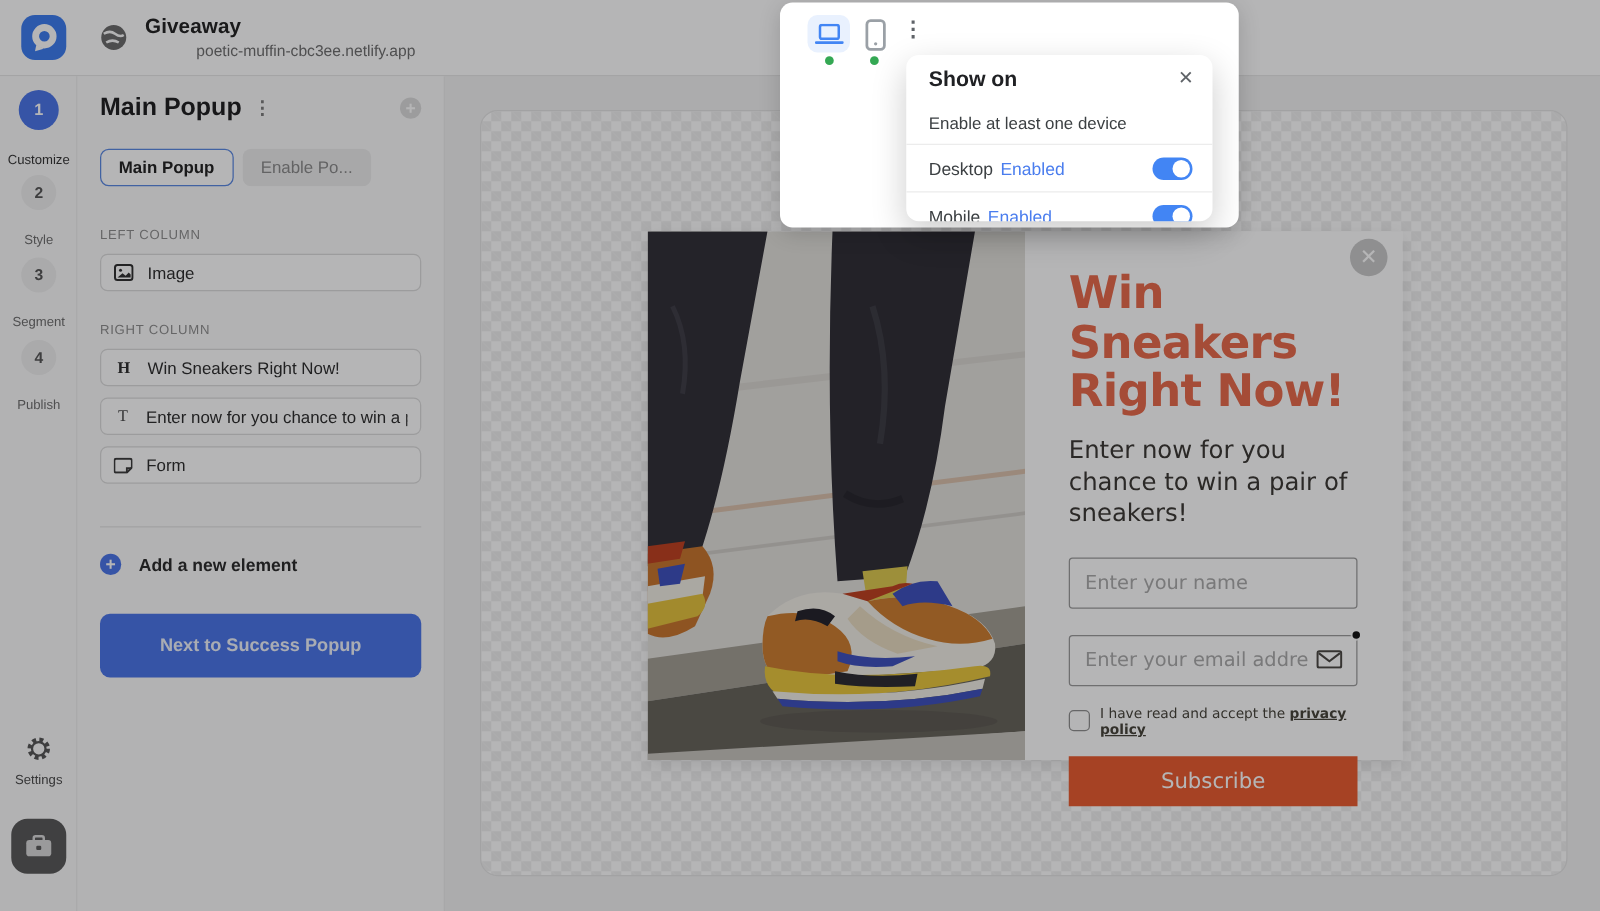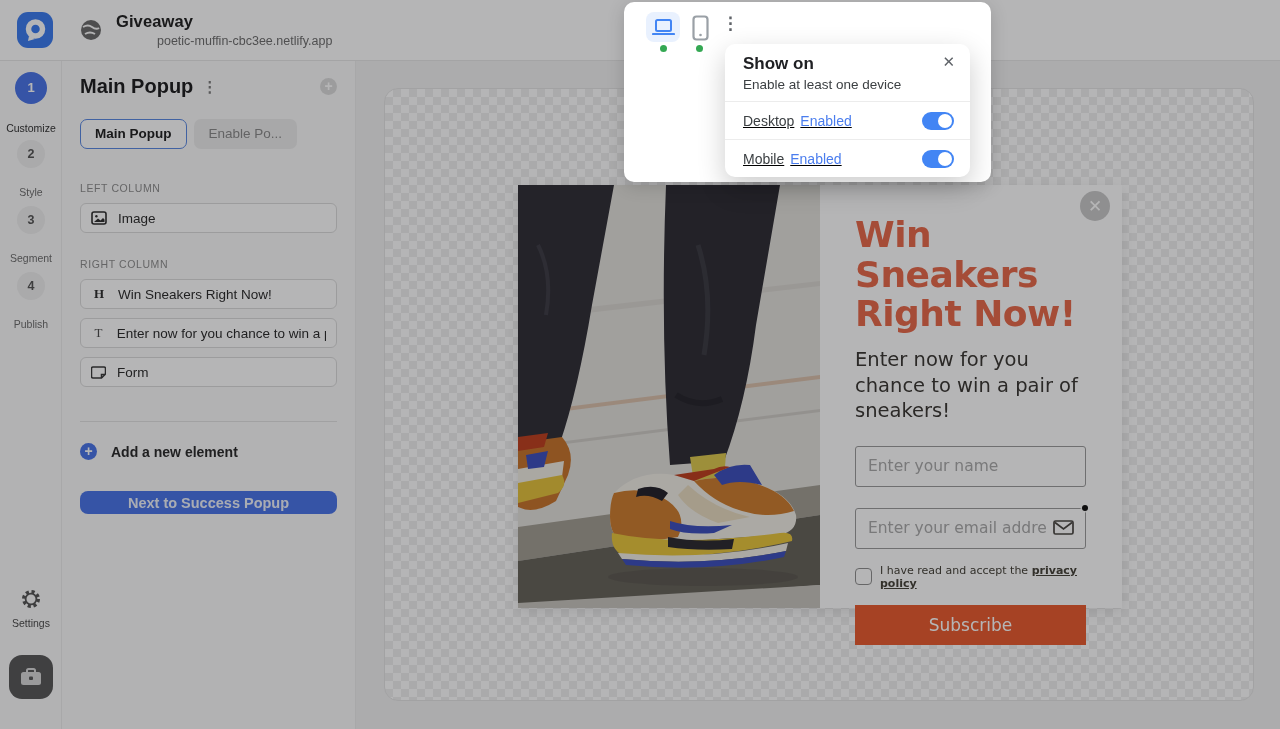--- a/index.html
+++ b/index.html
@@ -158,7 +158,7 @@
   .pop-head { padding:10px 16px 0 18px; position:relative; }
   .pop-title { font-size:17px; font-weight:bold; color:#202124; }
   .pop-close { position:absolute; right:15px; top:9px; color:#5f6368; font-size:15px; }
-  .pop-sub { font-size:13.5px; color:#3c4043; margin-top:3px; }
+  .pop-sub { font-size:13.5px; color:#3c4043; margin-top:17px; }
   .pop-divider { border:none; border-top:1px solid #ececec; margin-top:9px; }
   .pop-row { height:37px; display:flex; align-items:center; padding:0 16px 0 18px;text-decoration:underline; }
   .pop-row + .pop-divider { margin-top:0; }

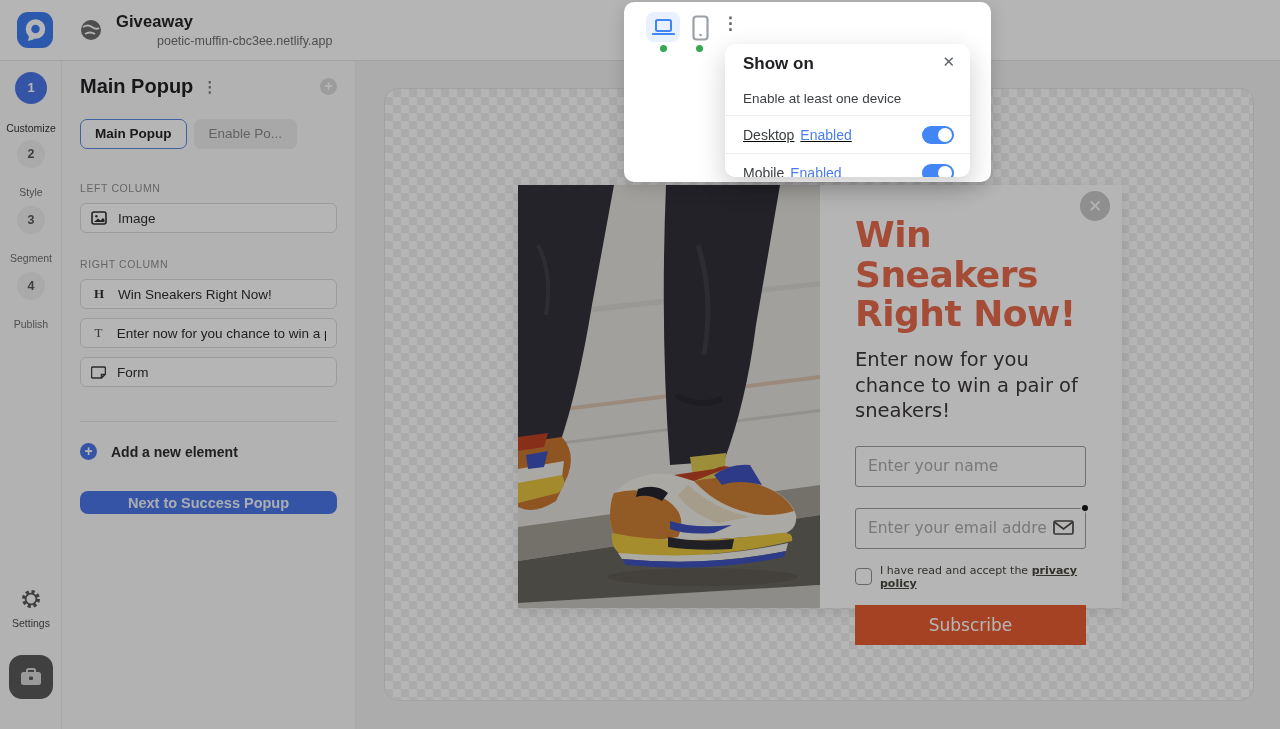--- a/index.html
+++ b/index.html
@@ -160,7 +160,7 @@
   .pop-close { position:absolute; right:15px; top:9px; color:#5f6368; font-size:15px; }
   .pop-sub { font-size:13.5px; color:#3c4043; margin-top:17px; }
   .pop-divider { border:none; border-top:1px solid #ececec; margin-top:9px; }
-  .pop-row { height:37px; display:flex; align-items:center; padding:0 16px 0 18px;text-decoration:underline; }
+  .pop-row { height:37px; display:flex; align-items:center; padding:0 16px 0 18px; }
   .pop-row + .pop-divider { margin-top:0; }
   .row-name { font-size:14px; color:#3c4043; }
   .row-status { font-size:14px; color:#4a7dee; margin-left:6px; }

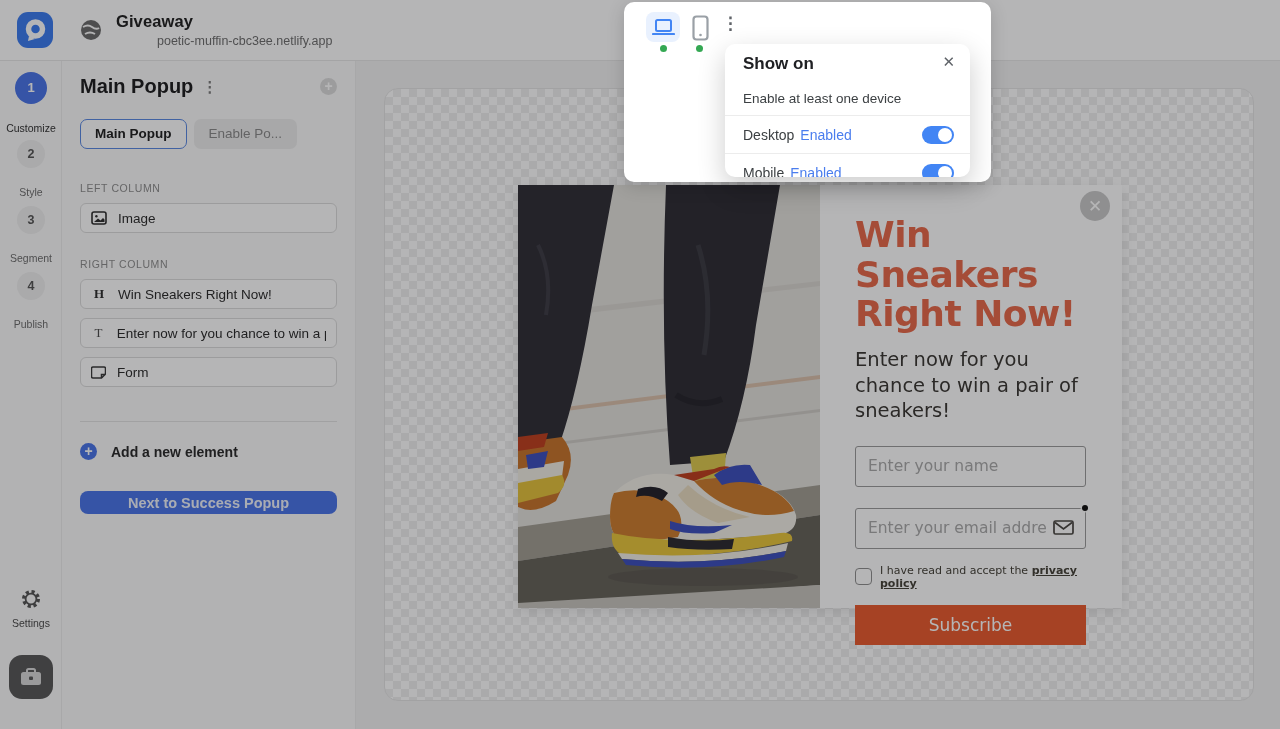--- a/index.html
+++ b/index.html
@@ -83,7 +83,7 @@
   }
   .add-label { font-size:14px; font-weight:bold; color:#2a2a2a; }
   .next-btn {
-    margin-top:31px; width:100%; height:23px; border:none; border-radius:8px;
+    margin-top:31px; width:100%; height:51px; border:none; border-radius:8px;
     background:#4a74e8; color:#eef2fb; font-size:14.5px; font-weight:bold;
     font-family:"Liberation Sans",sans-serif;
   }

